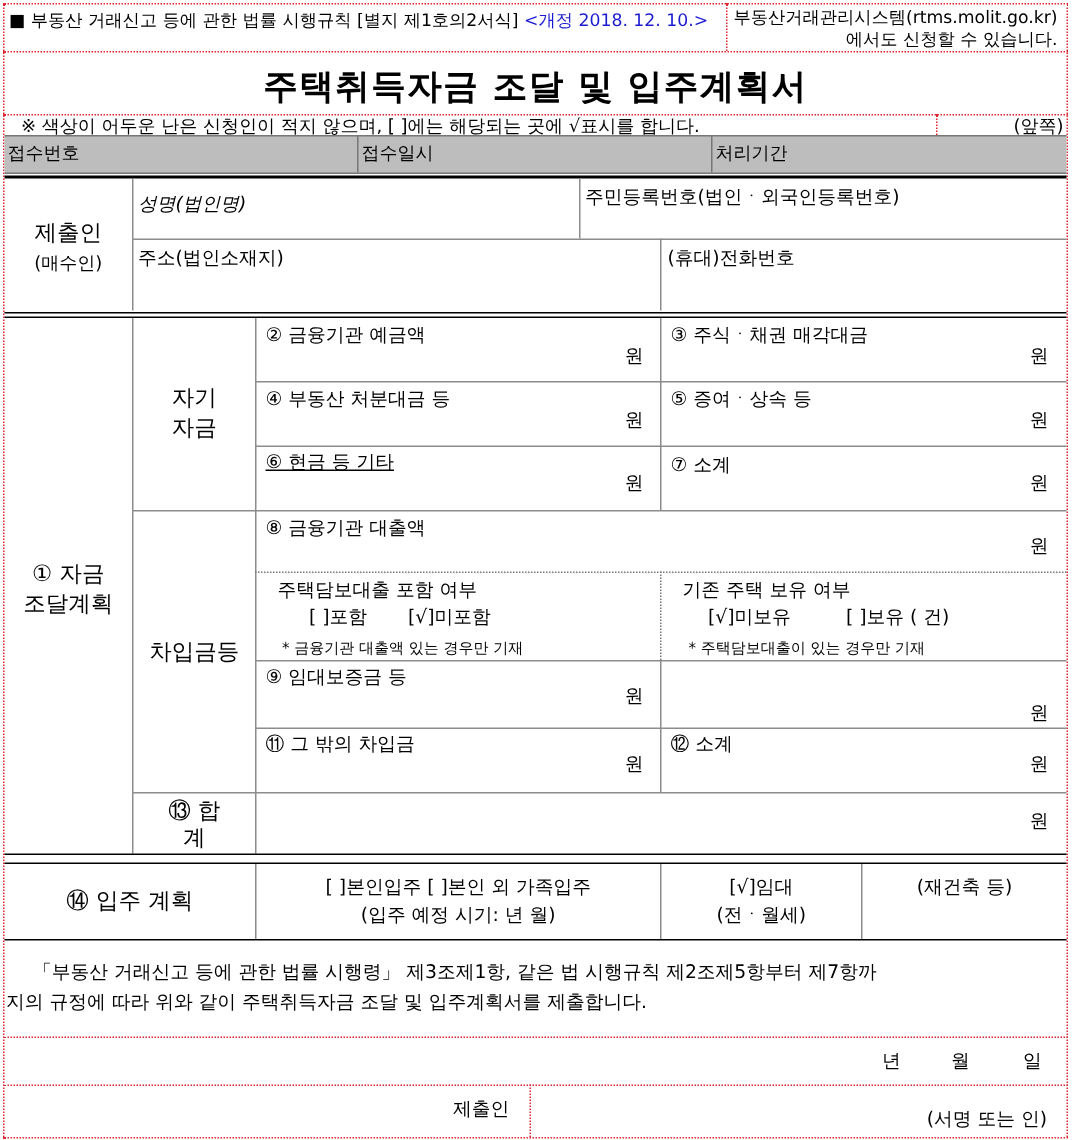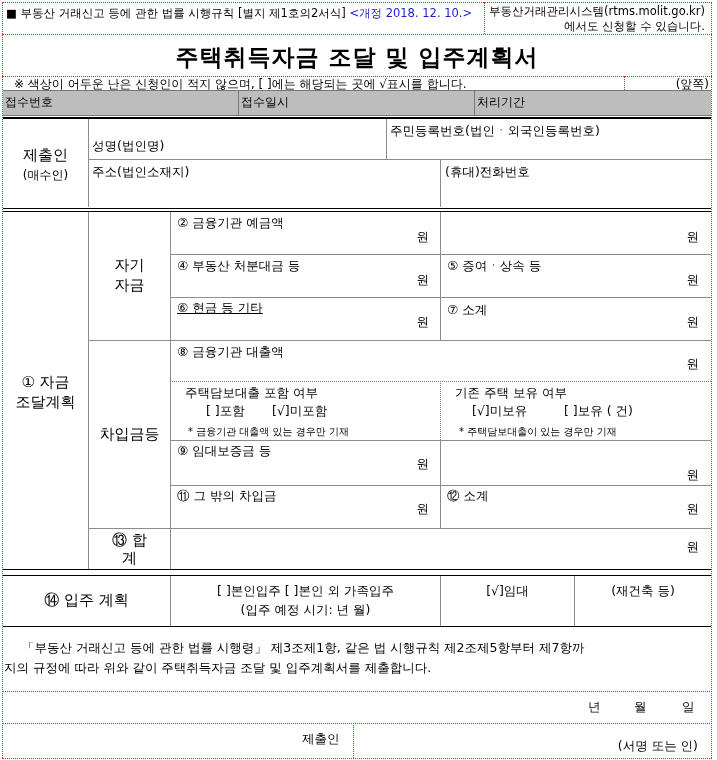--- a/index.html
+++ b/index.html
@@ -58,7 +58,7 @@
 <div class="abs center" style="left:3px; top:146px; width:85px; font-size:15px;">제출인</div>
 <div class="abs center" style="left:3px; top:167px; width:85px; font-size:12px;">(매수인)</div>
 
-<div class="txt" style="left:92px; top:138px;">성명(법인명)</div>
+<div class="txt" style="left:92px; top:128px;font-style:italic;">성명(법인명)</div>
 <div class="vl gray-v" style="left:386px; top:119px; height:40px;"></div>
 <div class="txt" style="left:390px; top:123px;">주민등록번호(법인ㆍ외국인등록번호)</div>
 <div class="abs" style="left:89px; top:119px; width:296px; height:39px;"></div>

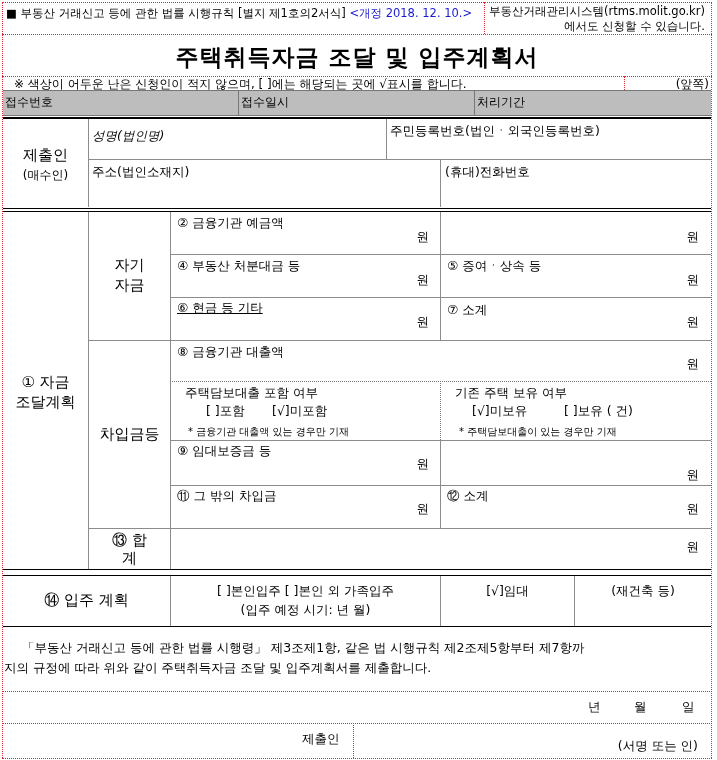--- a/index.html
+++ b/index.html
@@ -97,6 +97,7 @@
   <div class="won" style="right:10px; top:16px;">원</div>
 </div>
 <div class="abs" style="left:441px; top:213px; width:270px; height:40px;">
+  <div class="txt" style="left:6px; top:2px;">③ 주식ㆍ채권 매각대금</div>
   <div class="won" style="right:12px; top:16px;">원</div>
 </div>
 <div class="abs" style="left:171px; top:255px; width:268px; height:41px;">

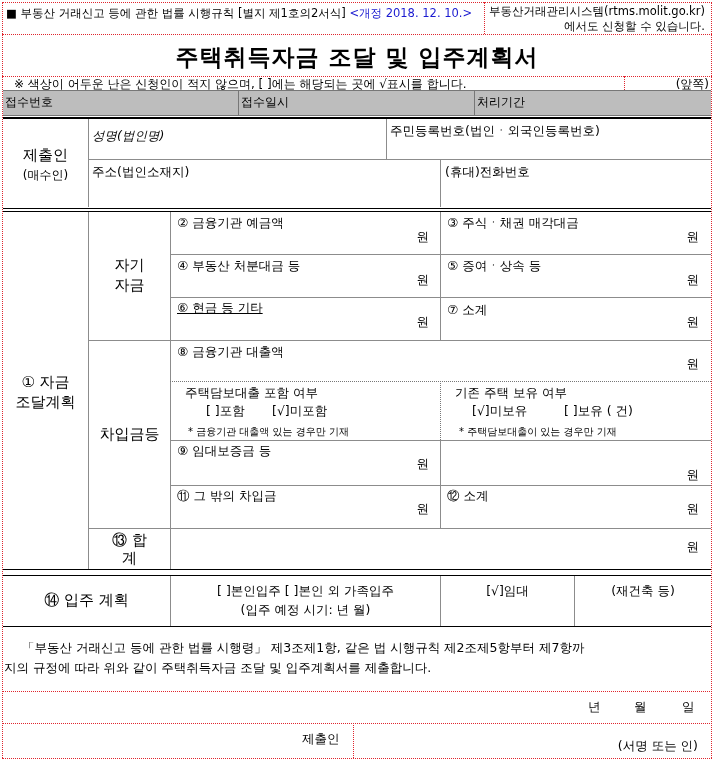--- a/index.html
+++ b/index.html
@@ -177,6 +177,7 @@
 <div class="vl gray-v" style="left:440px; top:576px; height:50px;"></div>
 <div class="abs center" style="left:441px; top:581px; width:133px; line-height:19px;">
   <div>[√]임대</div>
+  <div>(전ㆍ월세)</div>
 </div>
 <div class="vl gray-v" style="left:574px; top:576px; height:50px;"></div>
 <div class="abs center" style="left:575px; top:581px; width:136px; line-height:19px;">

